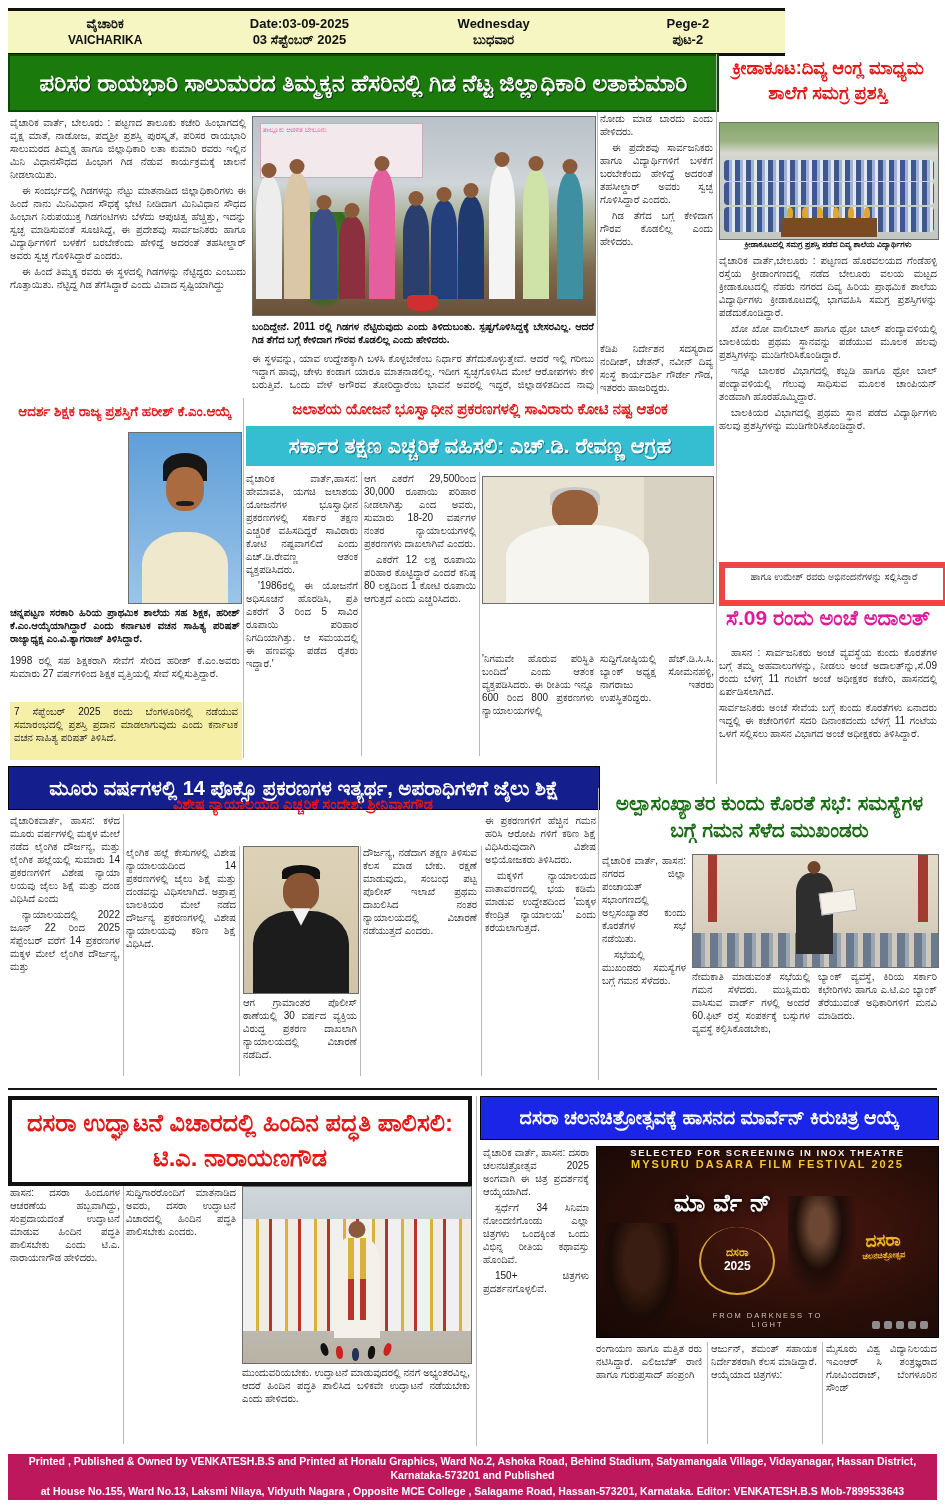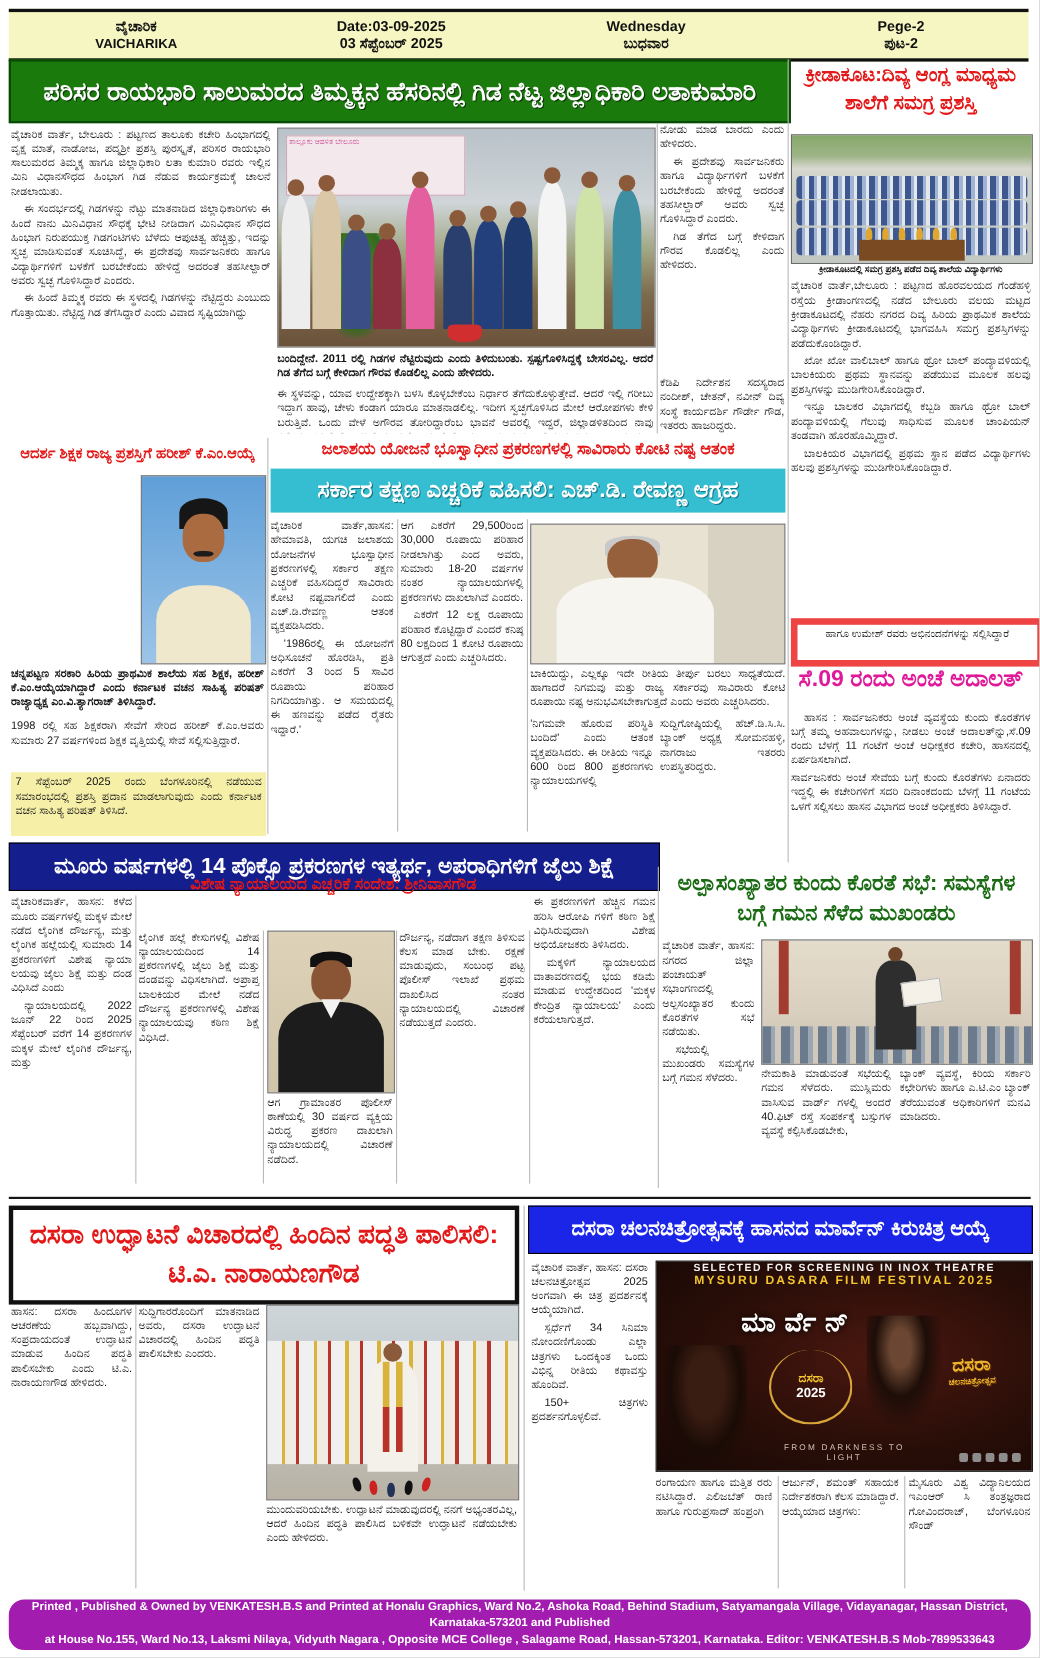--- a/index.html
+++ b/index.html
@@ -92,7 +92,7 @@
 
 <div id="page">
 
-  <div class="abs masthead" style="left:8px;top:8px;width:927px;height:42px;">
+  <div class="abs masthead" style="left:8px;top:8px;width:777px;height:42px;">
     <div class="mast-cell">
       <div>ವೈಚಾರಿಕ</div>
       <div class="en">VAICHARIKA</div>

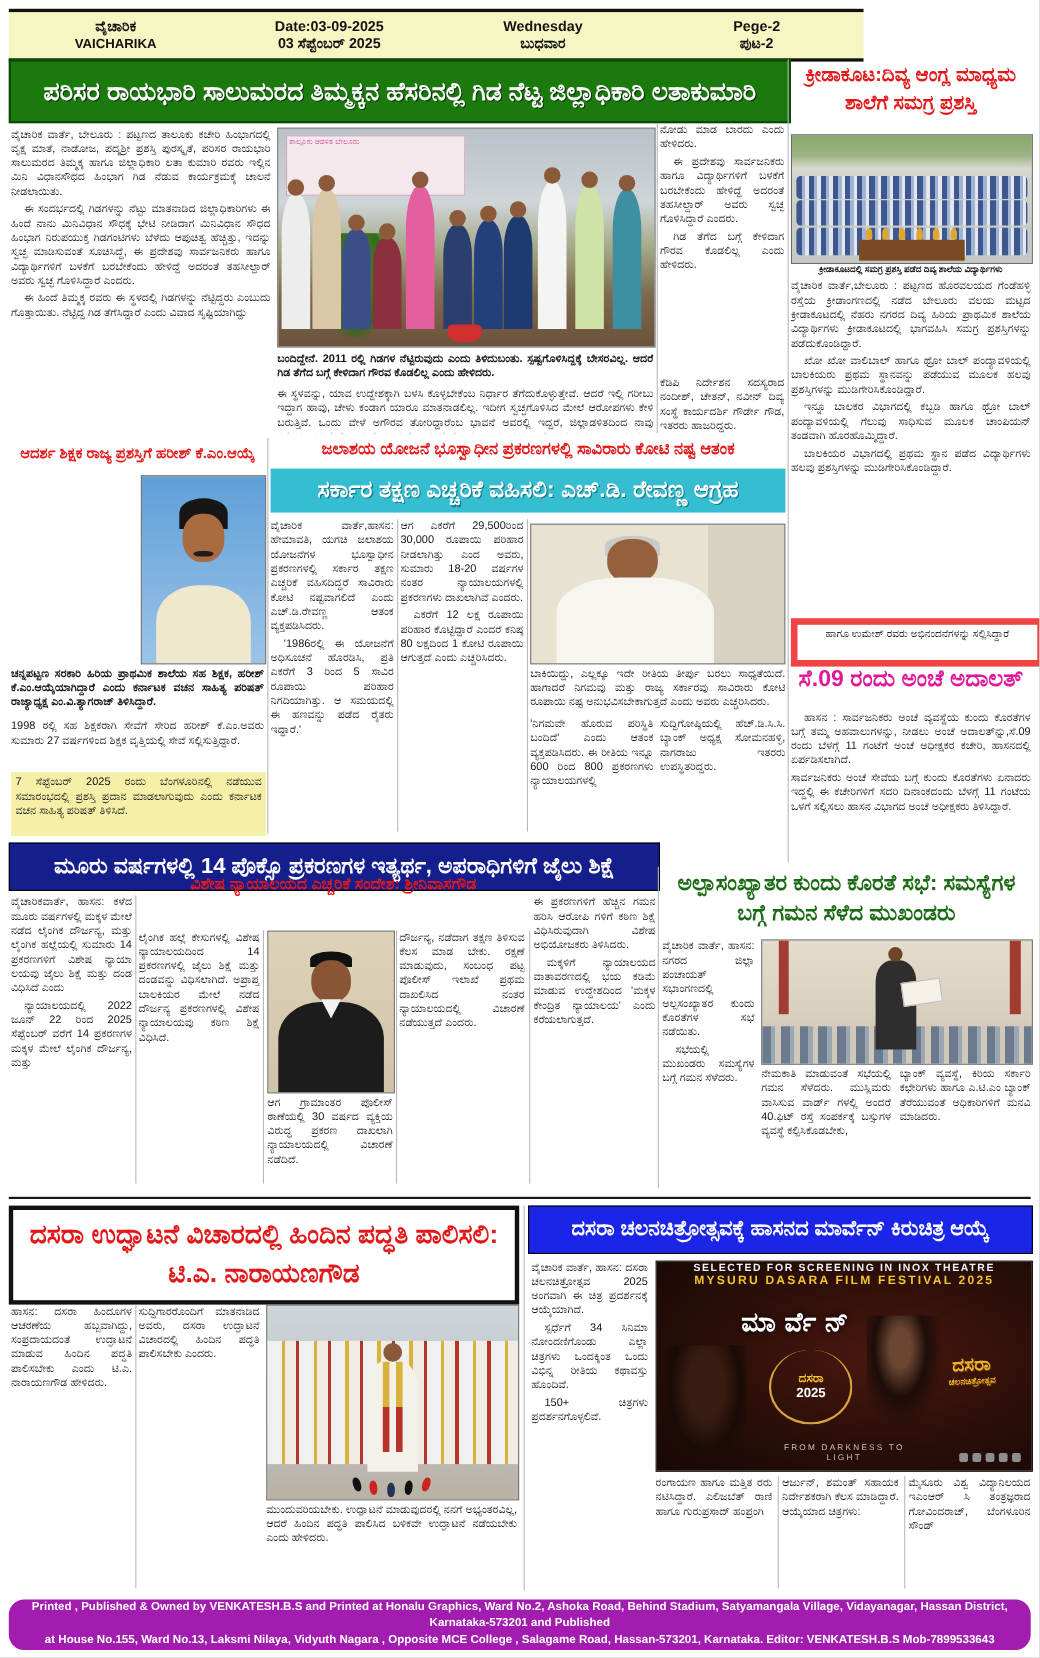--- a/index.html
+++ b/index.html
@@ -220,7 +220,6 @@
     <div class="rev-head"></div>
     <div class="rev-body"></div>
   </div>
-  <div class="abs caption" style="left:482px;top:606px;width:232px;height:44px;font-weight:normal;">ಬಾಕಿಯಿದ್ದು, ಎಲ್ಲಕ್ಕೂ ಇದೇ ರೀತಿಯ ತೀರ್ಪು ಬರಲು ಸಾಧ್ಯತೆಯಿದೆ. ಹಾಗಾದರೆ ನಿಗಮವು ಮತ್ತು ರಾಜ್ಯ ಸರ್ಕಾರವು ಸಾವಿರಾರು ಕೋಟಿ ರೂಪಾಯಿ ನಷ್ಟ ಅನುಭವಿಸಬೇಕಾಗುತ್ತದೆ ಎಂದು ಅವರು ಎಚ್ಚರಿಸಿದರು.</div>
   <div class="abs body-text" style="left:482px;top:652px;width:112px;height:104px;">
     <p class="nofirst">'ನಿಗಮವೇ ಹೊರುವ ಪರಿಸ್ಥಿತಿ ಬಂದಿದೆ' ಎಂದು ಆತಂಕ ವ್ಯಕ್ತಪಡಿಸಿದರು. ಈ ರೀತಿಯ ಇನ್ನೂ 600 ರಿಂದ 800 ಪ್ರಕರಣಗಳು ನ್ಯಾಯಾಲಯಗಳಲ್ಲಿ</p>
   </div>

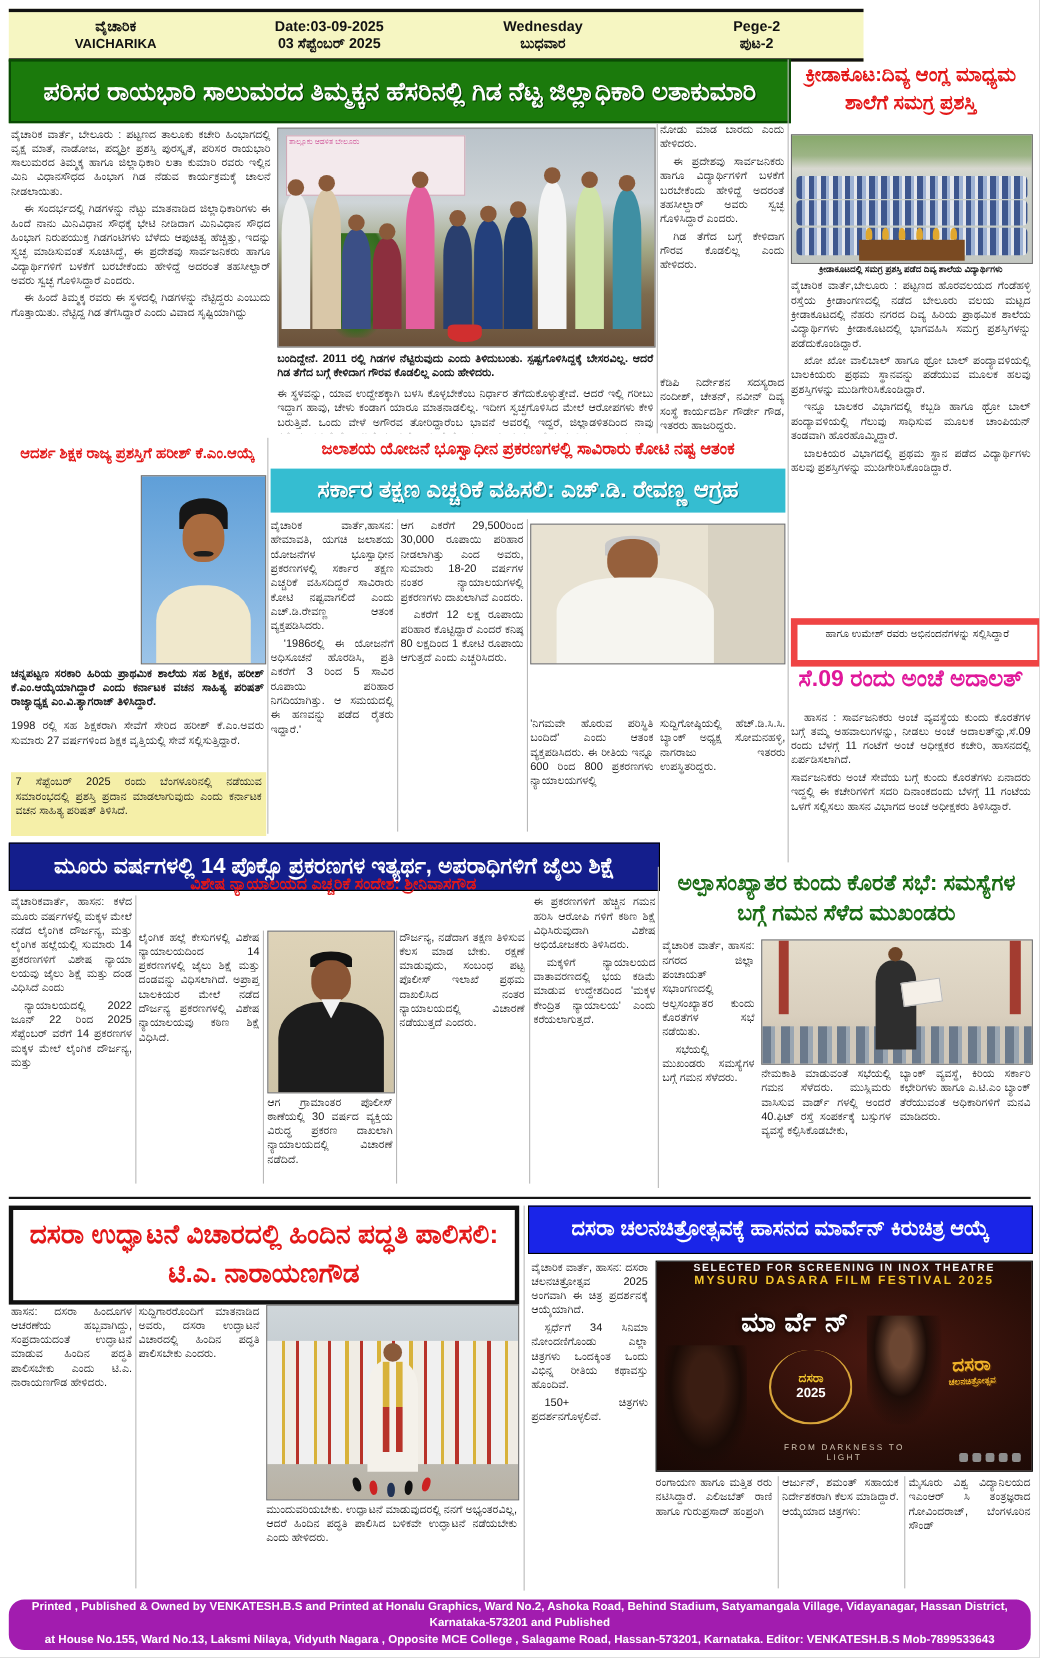--- a/index.html
+++ b/index.html
@@ -280,7 +280,7 @@
   </div>
 
   <div class="abs body-text" style="left:692px;top:970px;width:118px;height:108px;">
-    <p class="nofirst">ನೇಮಕಾತಿ ಮಾಡುವಂತೆ ಸಭೆಯಲ್ಲಿ ಗಮನ ಸೆಳೆದರು. ಮುಸ್ಲಿಮರು ವಾಸಿಸುವ ವಾರ್ಡ್ ಗಳಲ್ಲಿ ಅಂದರೆ 40.ಫಿಟ್ ರಸ್ತೆ ಸಂಪರ್ಕಕ್ಕೆ ಬಸ್ಸುಗಳ ವ್ಯವಸ್ಥೆ ಕಲ್ಪಿಸಿಕೊಡಬೇಕು,</p>
+    <p class="nofirst">ನೇಮಕಾತಿ ಮಾಡುವಂತೆ ಸಭೆಯಲ್ಲಿ ಗಮನ ಸೆಳೆದರು. ಮುಸ್ಲಿಮರು ವಾಸಿಸುವ ವಾರ್ಡ್ ಗಳಲ್ಲಿ ಅಂದರೆ 60.ಫಿಟ್ ರಸ್ತೆ ಸಂಪರ್ಕಕ್ಕೆ ಬಸ್ಸುಗಳ ವ್ಯವಸ್ಥೆ ಕಲ್ಪಿಸಿಕೊಡಬೇಕು,</p>
   </div>
   <div class="abs body-text" style="left:818px;top:970px;width:119px;height:108px;">
     <p class="nofirst">ಬ್ಯಾಂಕ್ ವ್ಯವಸ್ಥೆ, ಕಿರಿಯ ಸರ್ಕಾರಿ ಕಛೇರಿಗಳು ಹಾಗೂ ಎ.ಟಿ.ಎಂ ಬ್ಯಾಂಕ್ ತೆರೆಯುವಂತೆ ಅಧಿಕಾರಿಗಳಿಗೆ ಮನವಿ ಮಾಡಿದರು.</p>

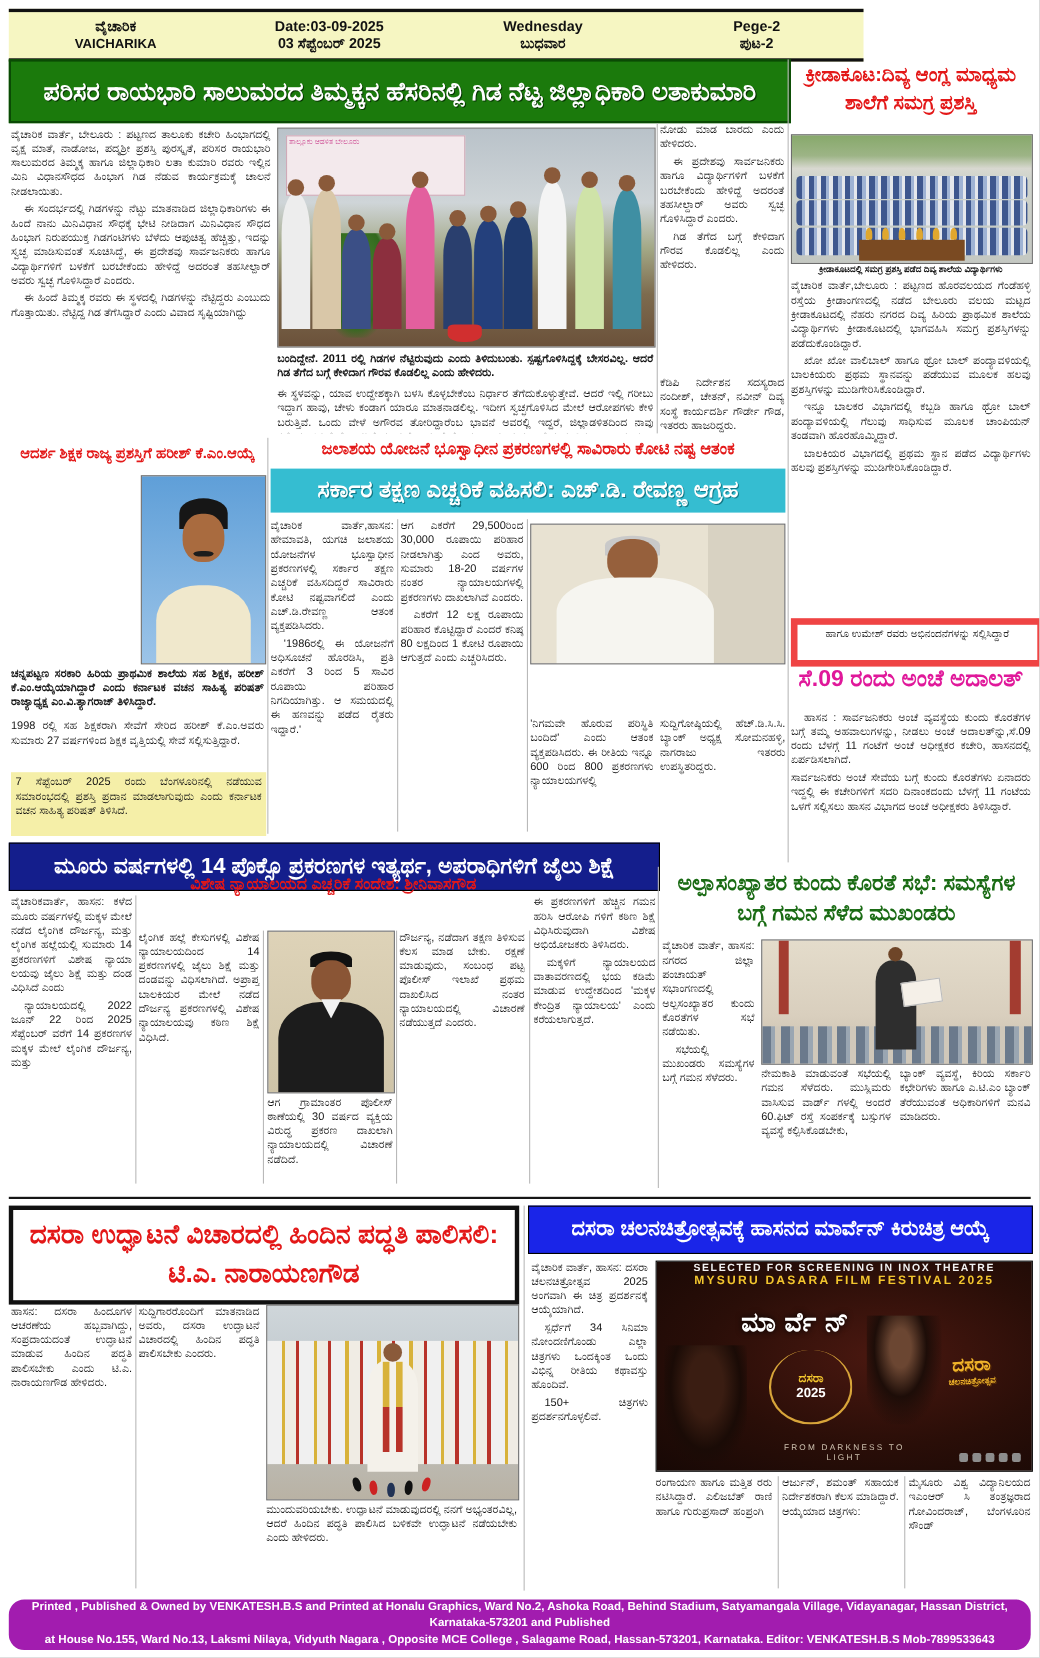--- a/index.html
+++ b/index.html
@@ -85,7 +85,7 @@
   .poster-logos{position:absolute;bottom:4%;right:3%;display:flex;gap:4px;}
   .poster-logos span{display:block;width:8px;height:8px;background:#8d8d8d;border-radius:2px;}
   
-  .footer{background:#a21caf;color:#fff;display:flex;flex-direction:column;align-items:center;justify-content:center;gap:3px;font-size:10.5px;font-weight:bold;text-align:center;line-height:1.3;border-radius:14px;}
+  .footer{background:#be185d;color:#fff;display:flex;flex-direction:column;align-items:center;justify-content:center;gap:3px;font-size:10.5px;font-weight:bold;text-align:center;line-height:1.3;}
 </style>
 </head>
 <body>

